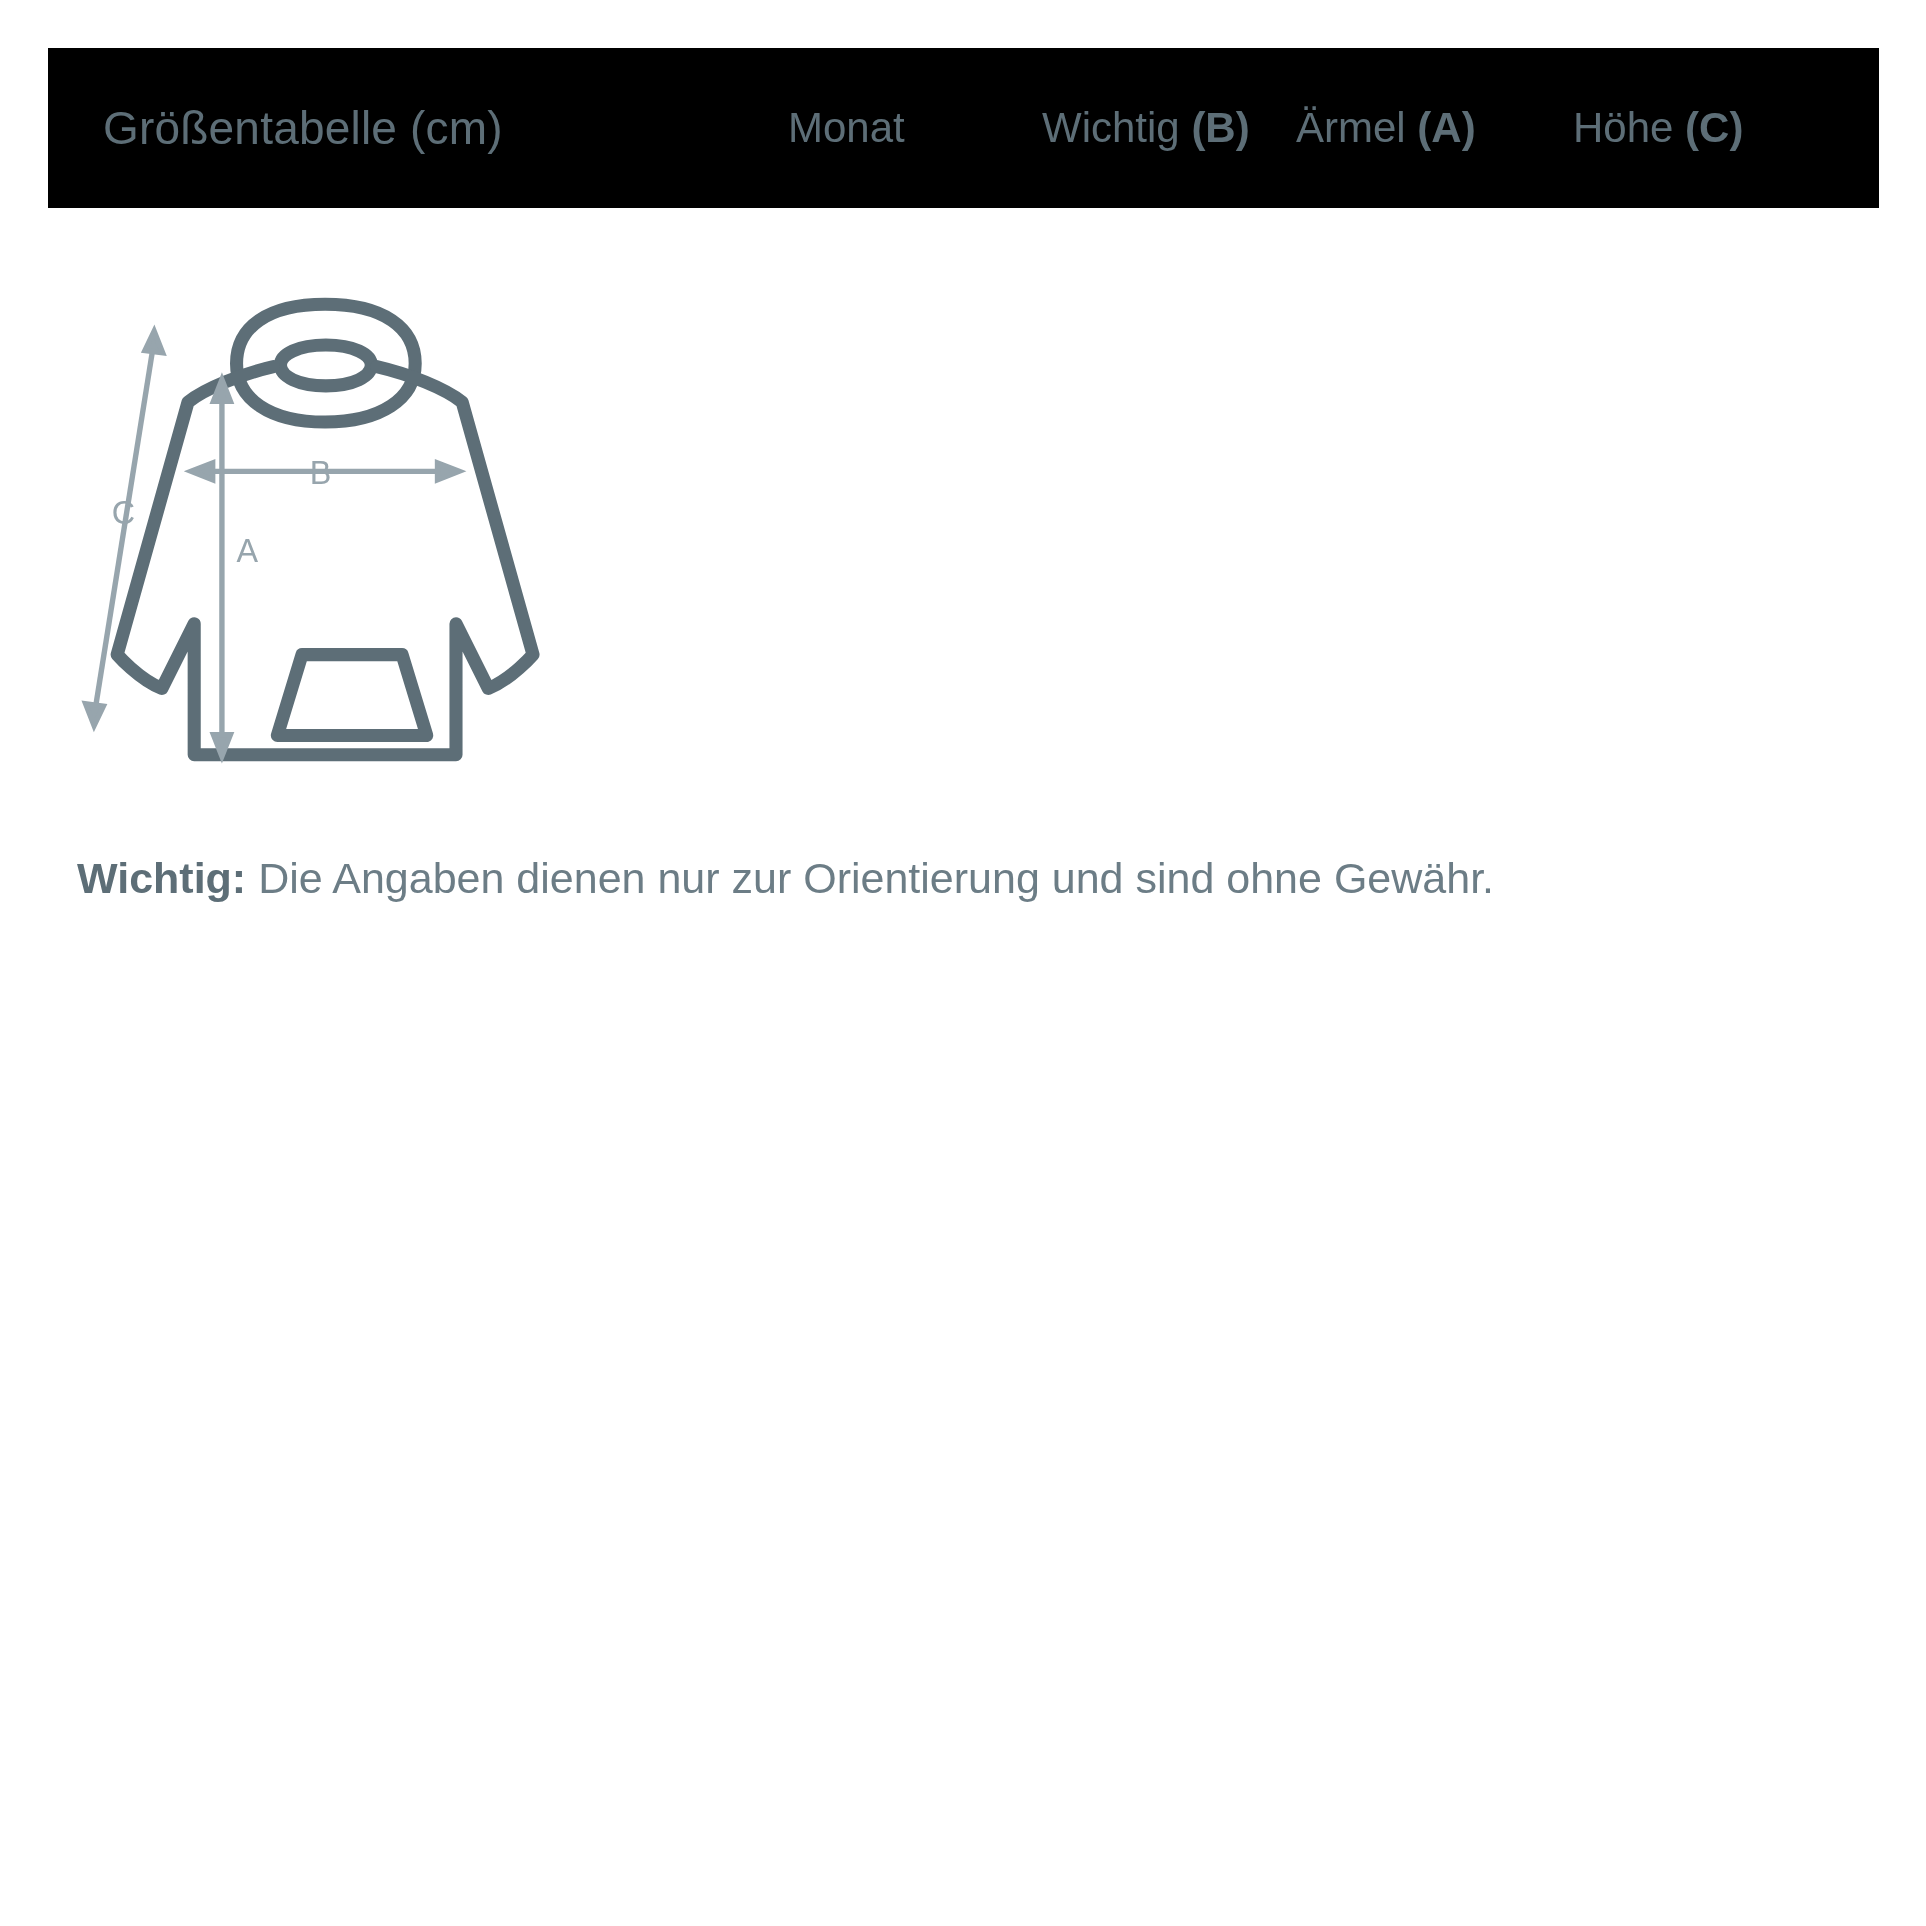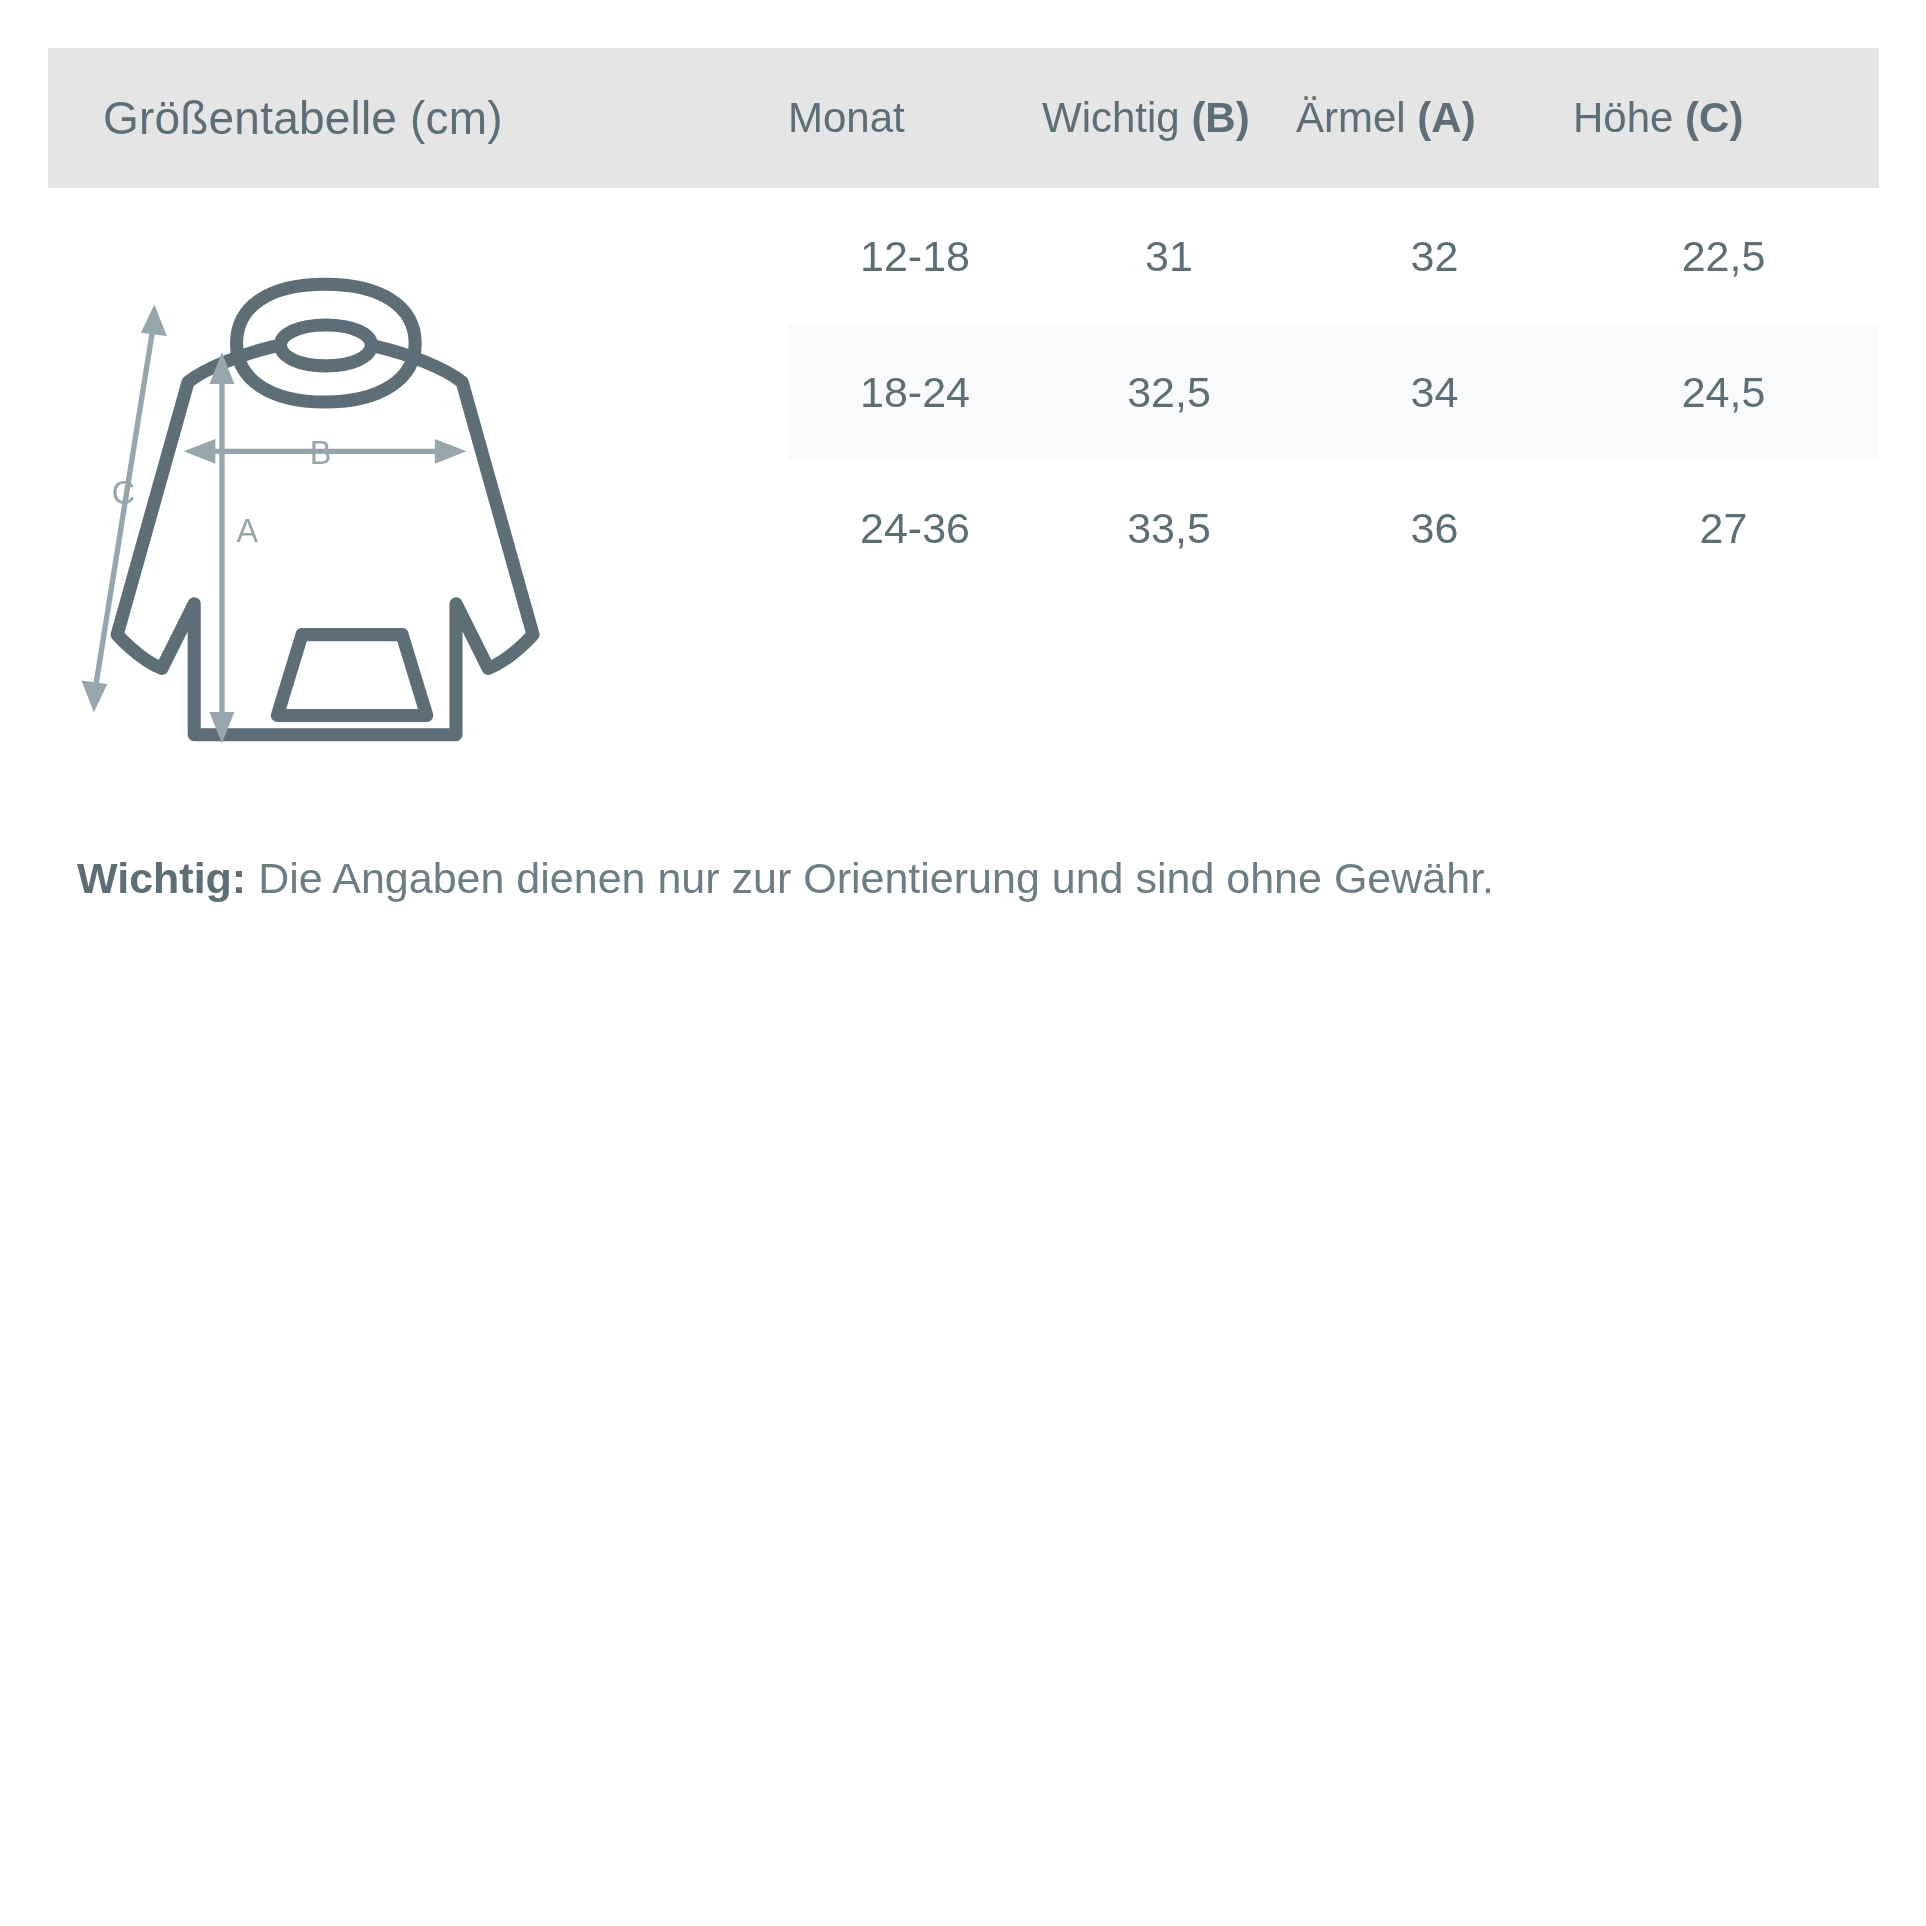--- a/index.html
+++ b/index.html
@@ -34,8 +34,8 @@
   .chart-header {
     display: flex;
     align-items: center;
-    background: #e5e5e5;
-    height: 140px;
+    background: #000000;
+    height: 160px;
   }
   .chart-title {
     flex: 0 0 740px;

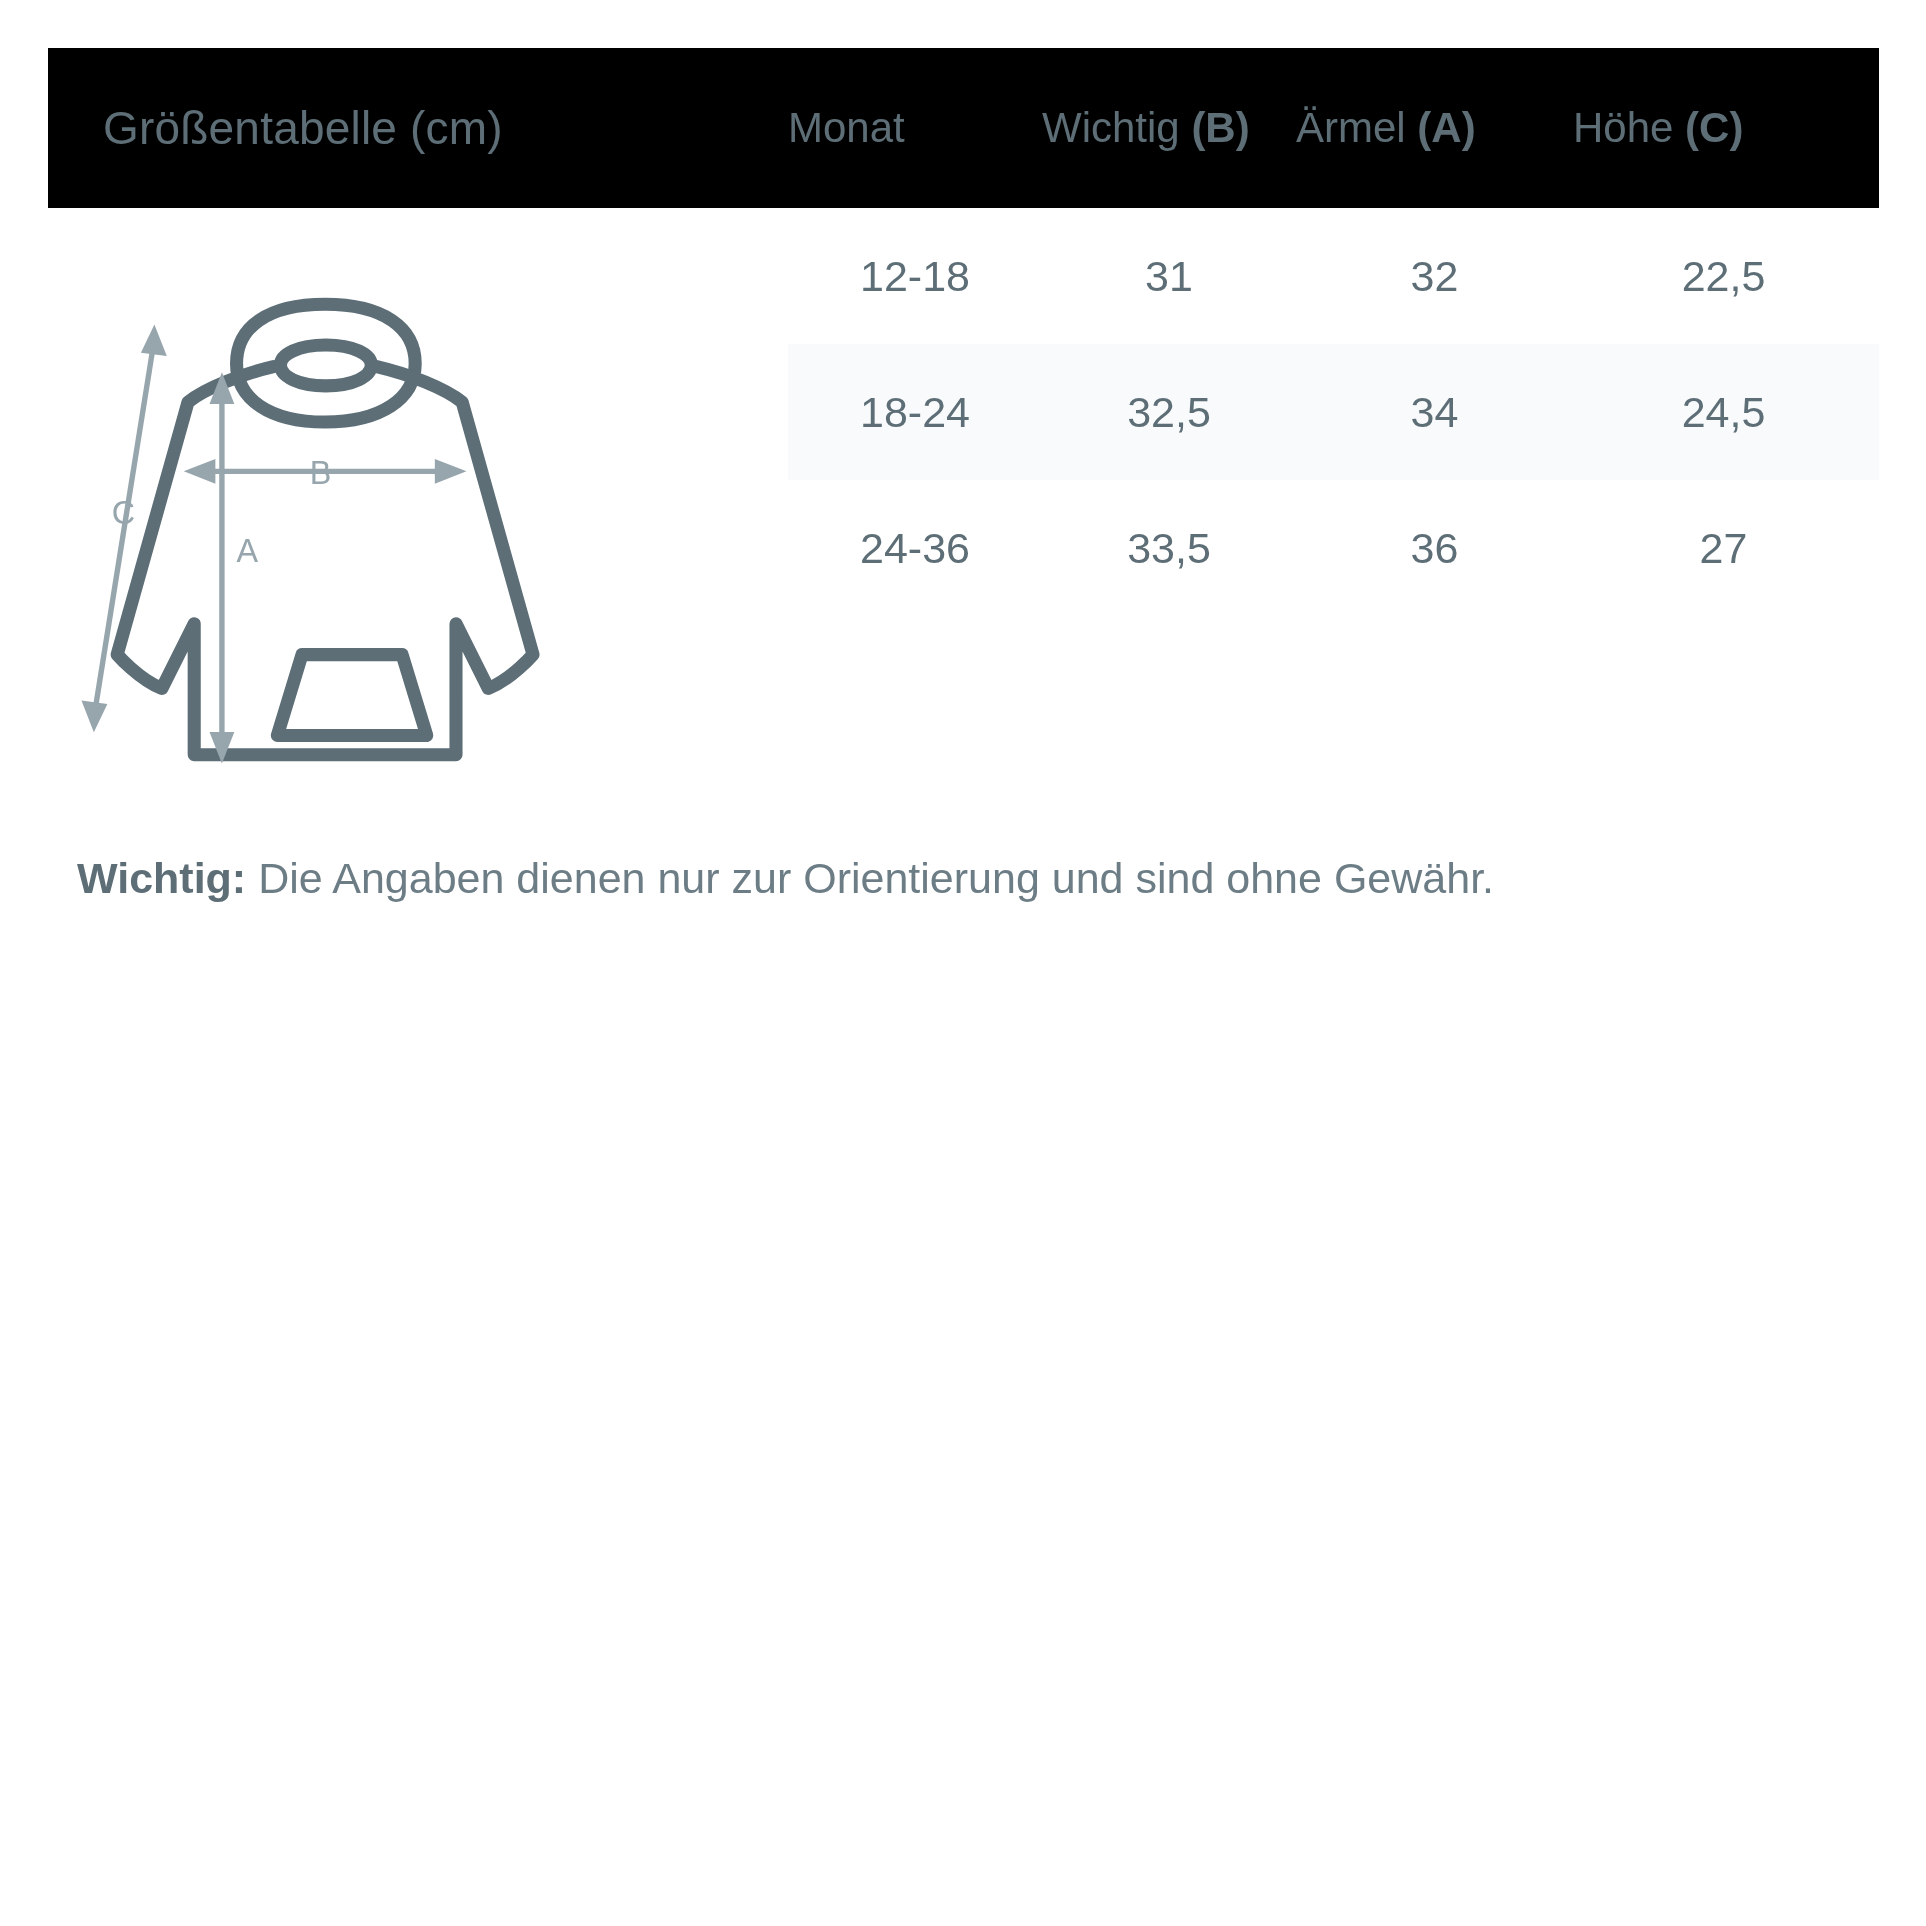--- a/index.html
+++ b/index.html
@@ -196,30 +196,6 @@
         </svg>
       </div>
 
-      <div class="rows">
-
-        <div class="data-row">
-          <div class="cell col-monat">12-18</div>
-          <div class="cell col-breite">31</div>
-          <div class="cell col-hoehe">32</div>
-          <div class="cell col-aermel">22,5</div>
-        </div>
-
-        <div class="data-row alt">
-          <div class="cell col-monat">18-24</div>
-          <div class="cell col-breite">32,5</div>
-          <div class="cell col-hoehe">34</div>
-          <div class="cell col-aermel">24,5</div>
-        </div>
-
-        <div class="data-row">
-          <div class="cell col-monat">24-36</div>
-          <div class="cell col-breite">33,5</div>
-          <div class="cell col-hoehe">36</div>
-          <div class="cell col-aermel">27</div>
-        </div>
-
-      </div>
     </div>
   </div>
 

